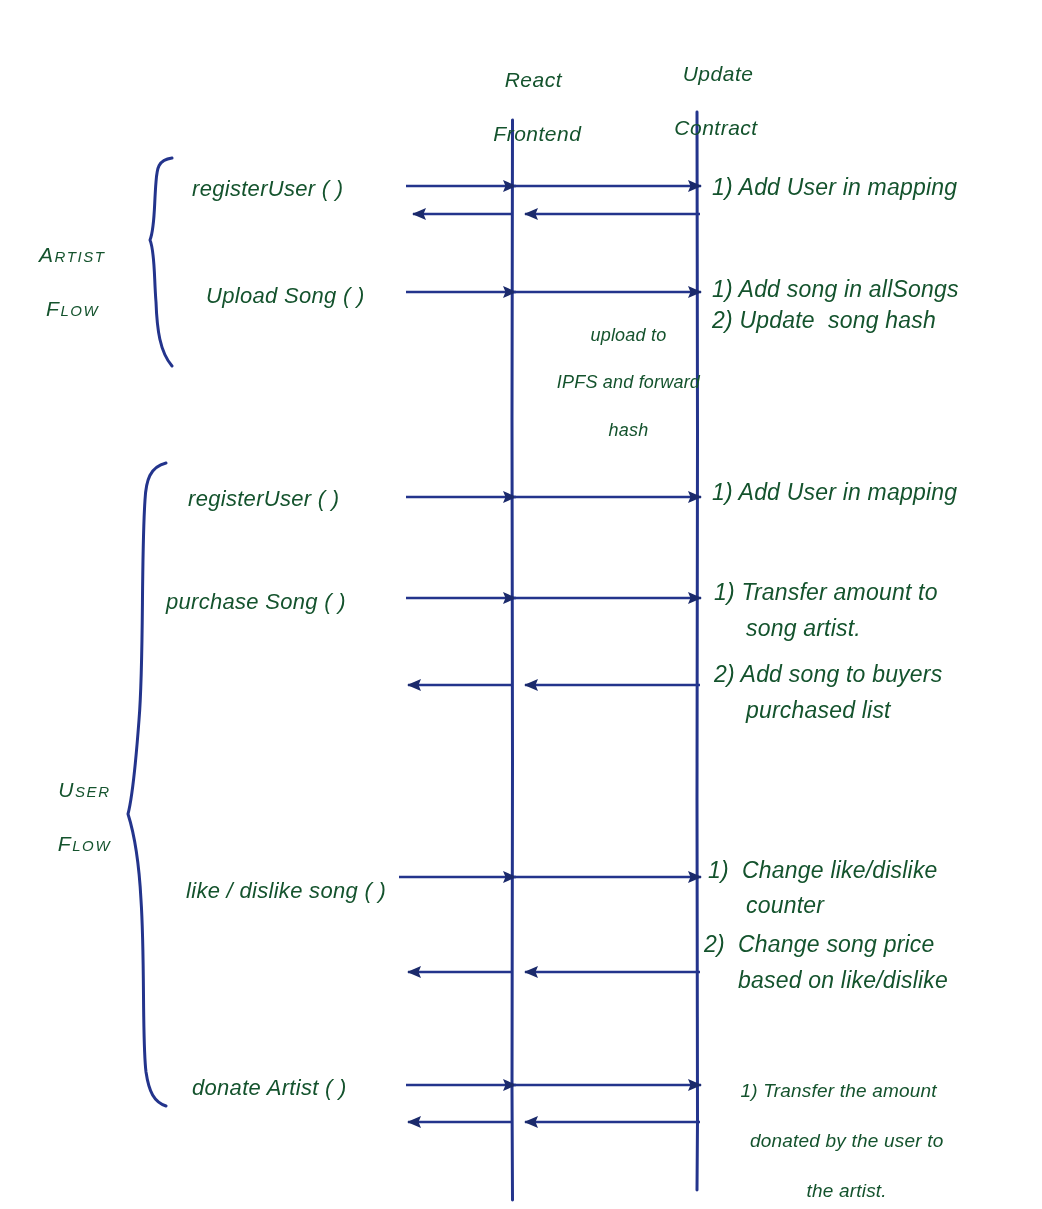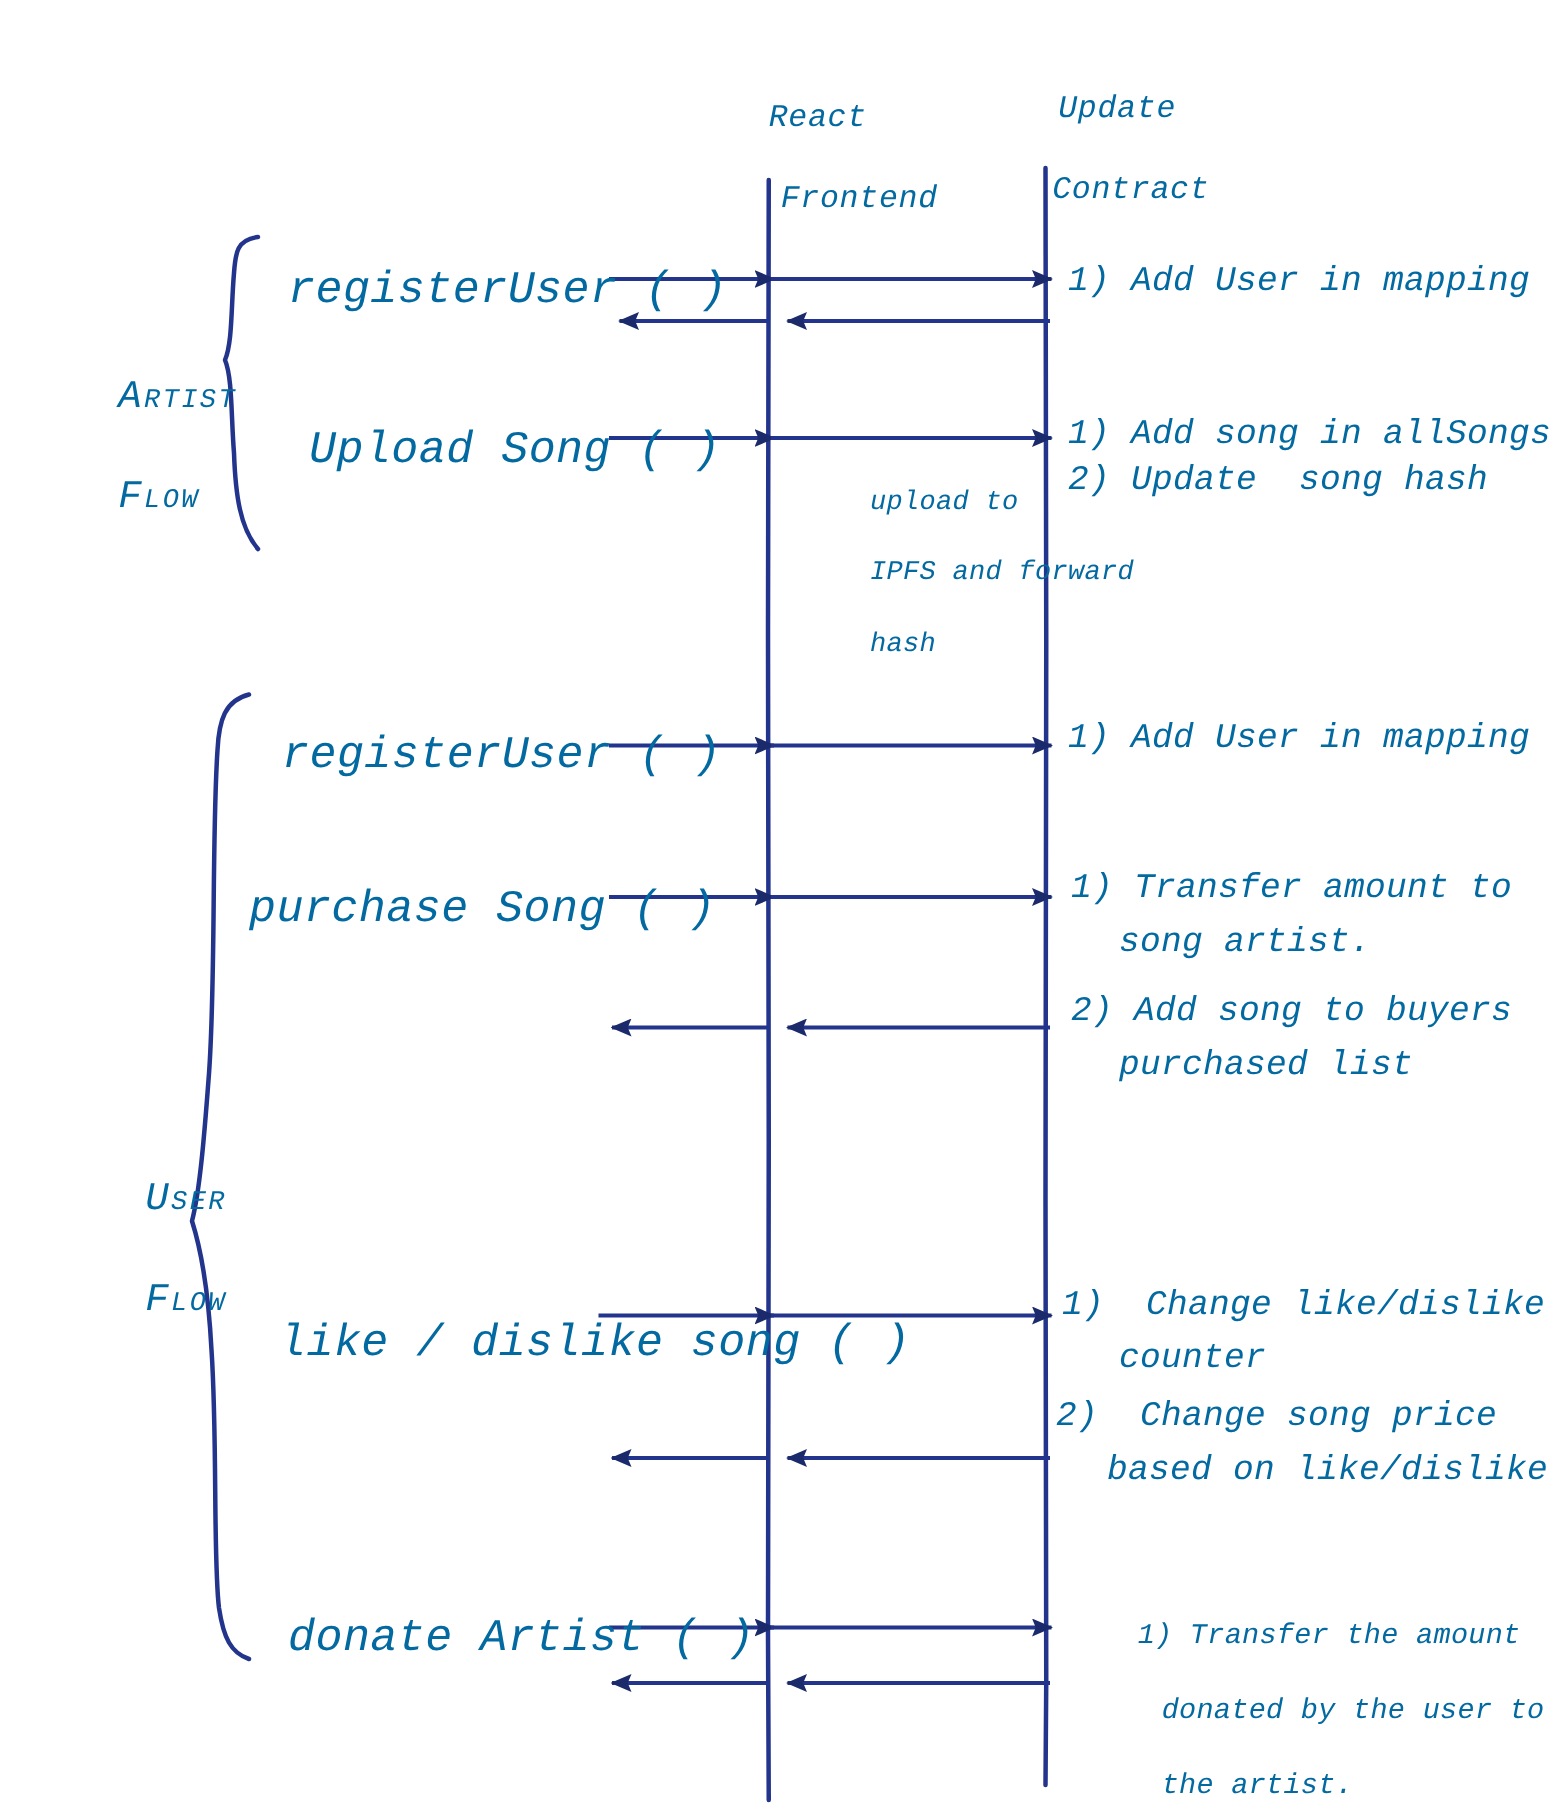--- a/index.html
+++ b/index.html
@@ -28,12 +28,13 @@
   }
   .lbl {
     position: absolute;
-    color: #0369a1;
-    font-family: Liberation Mono, monospace;
+    color: #14532d;
+    font-family: Liberation Sans, sans-serif;
     white-space: pre;
     line-height: 1.28;
     letter-spacing: 0.2px;
     font-weight: 500;
+    text-align: center;
   }
   .header-lbl {
     font-size: 21px;

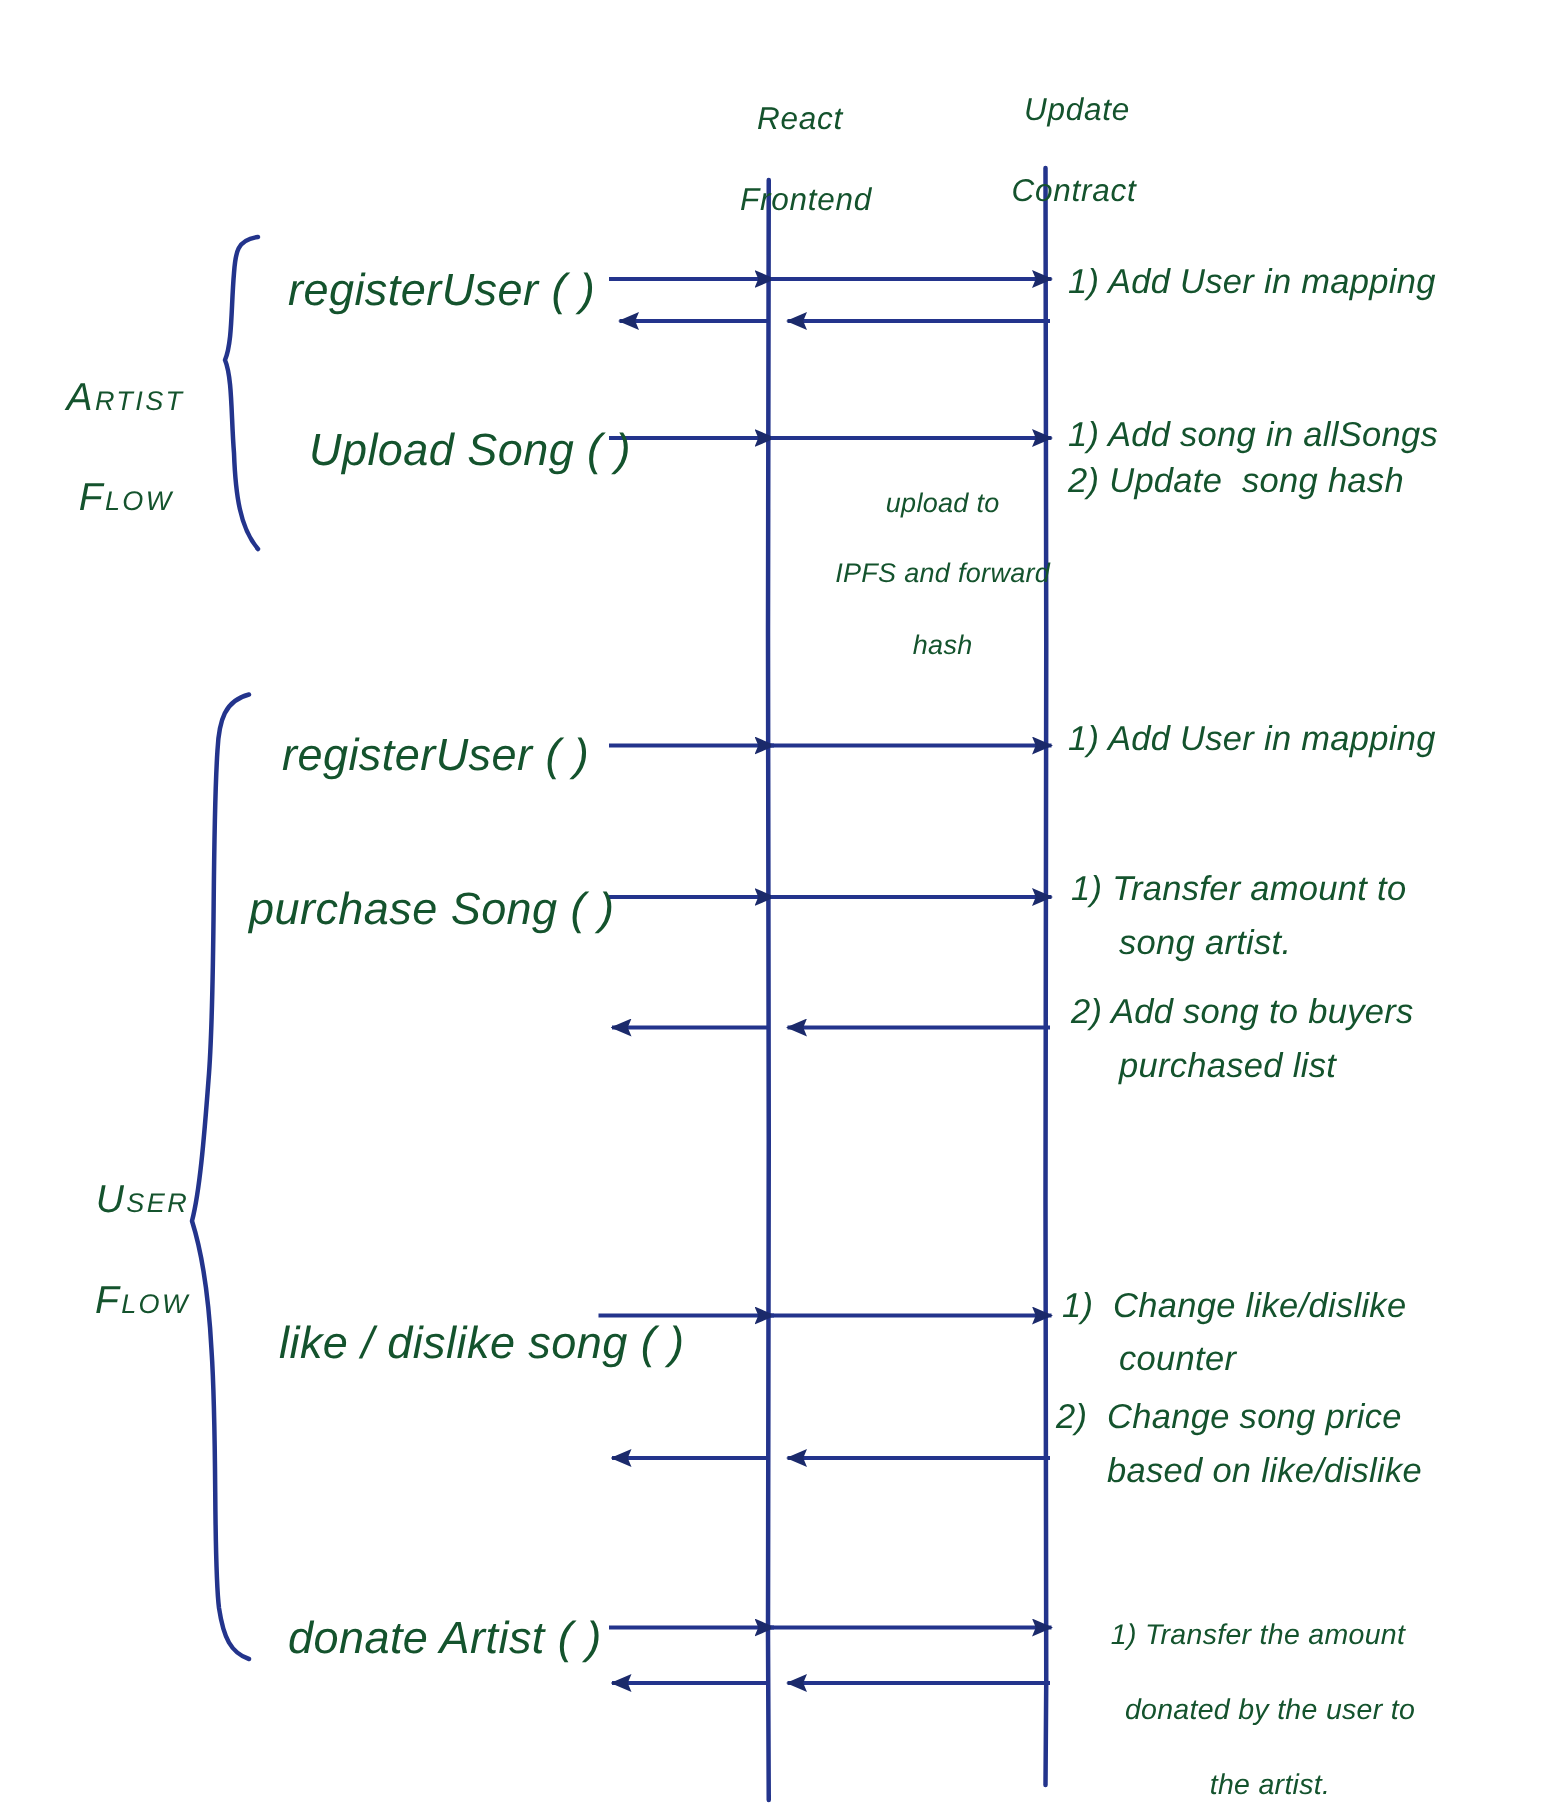--- a/index.html
+++ b/index.html
@@ -49,7 +49,7 @@
     font-style: italic;
   }
   .msg-lbl {
-    font-size: 30px;
+    font-size: 22px;
     font-style: italic;
     letter-spacing: 0.3px;
   }

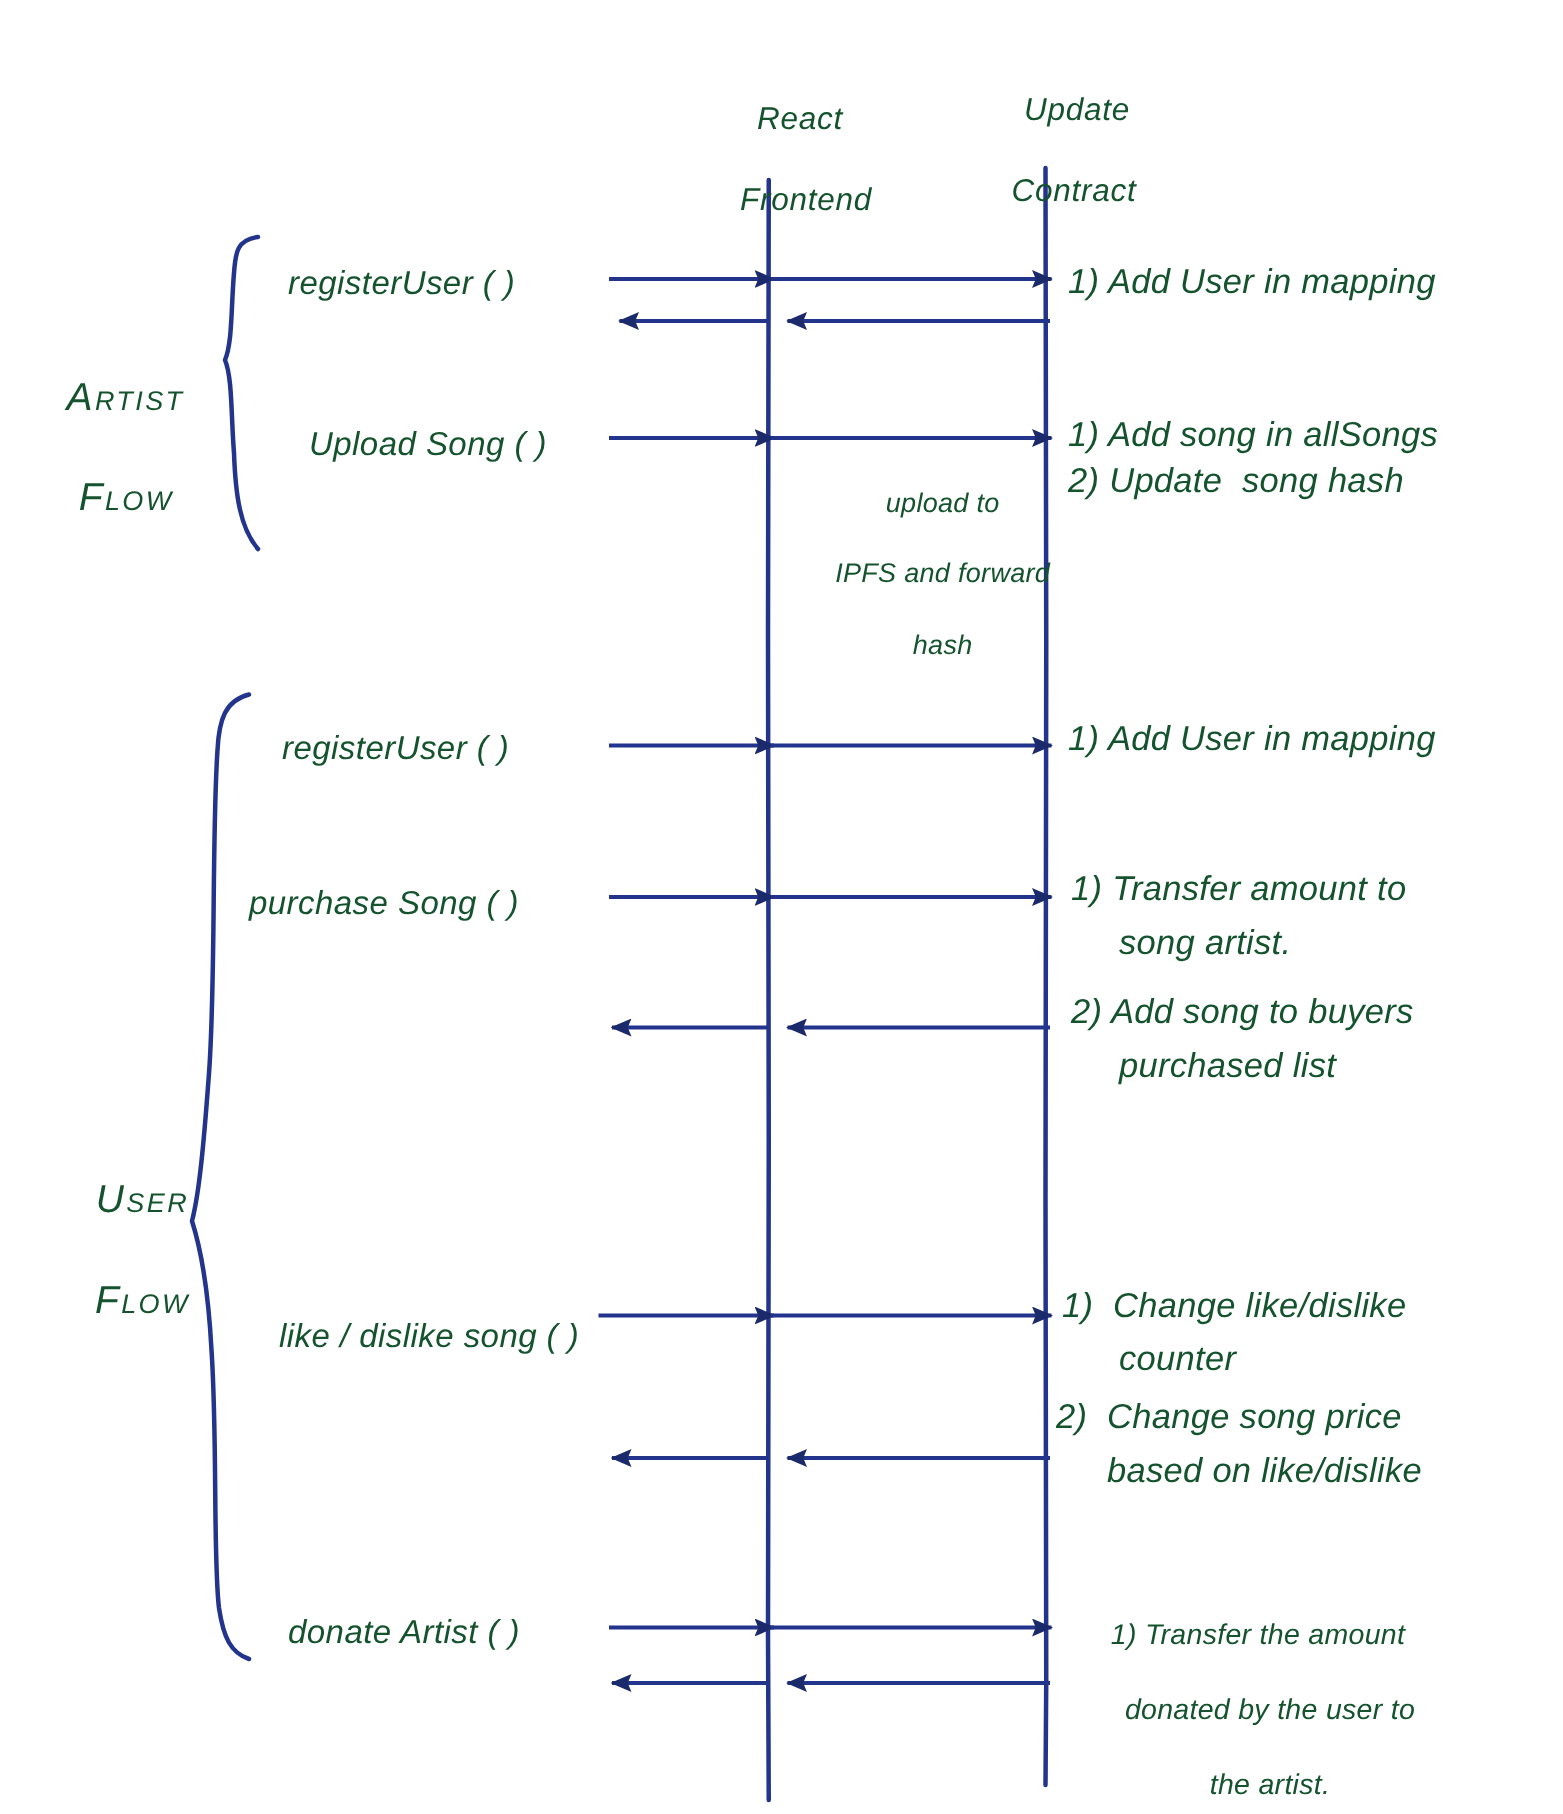--- a/index.html
+++ b/index.html
@@ -42,7 +42,7 @@
     letter-spacing: 0.5px;
   }
   .flow-title {
-    font-size: 26px;
+    font-size: 21px;
     letter-spacing: 1.6px;
     font-variant: small-caps;
     font-weight: 500;

